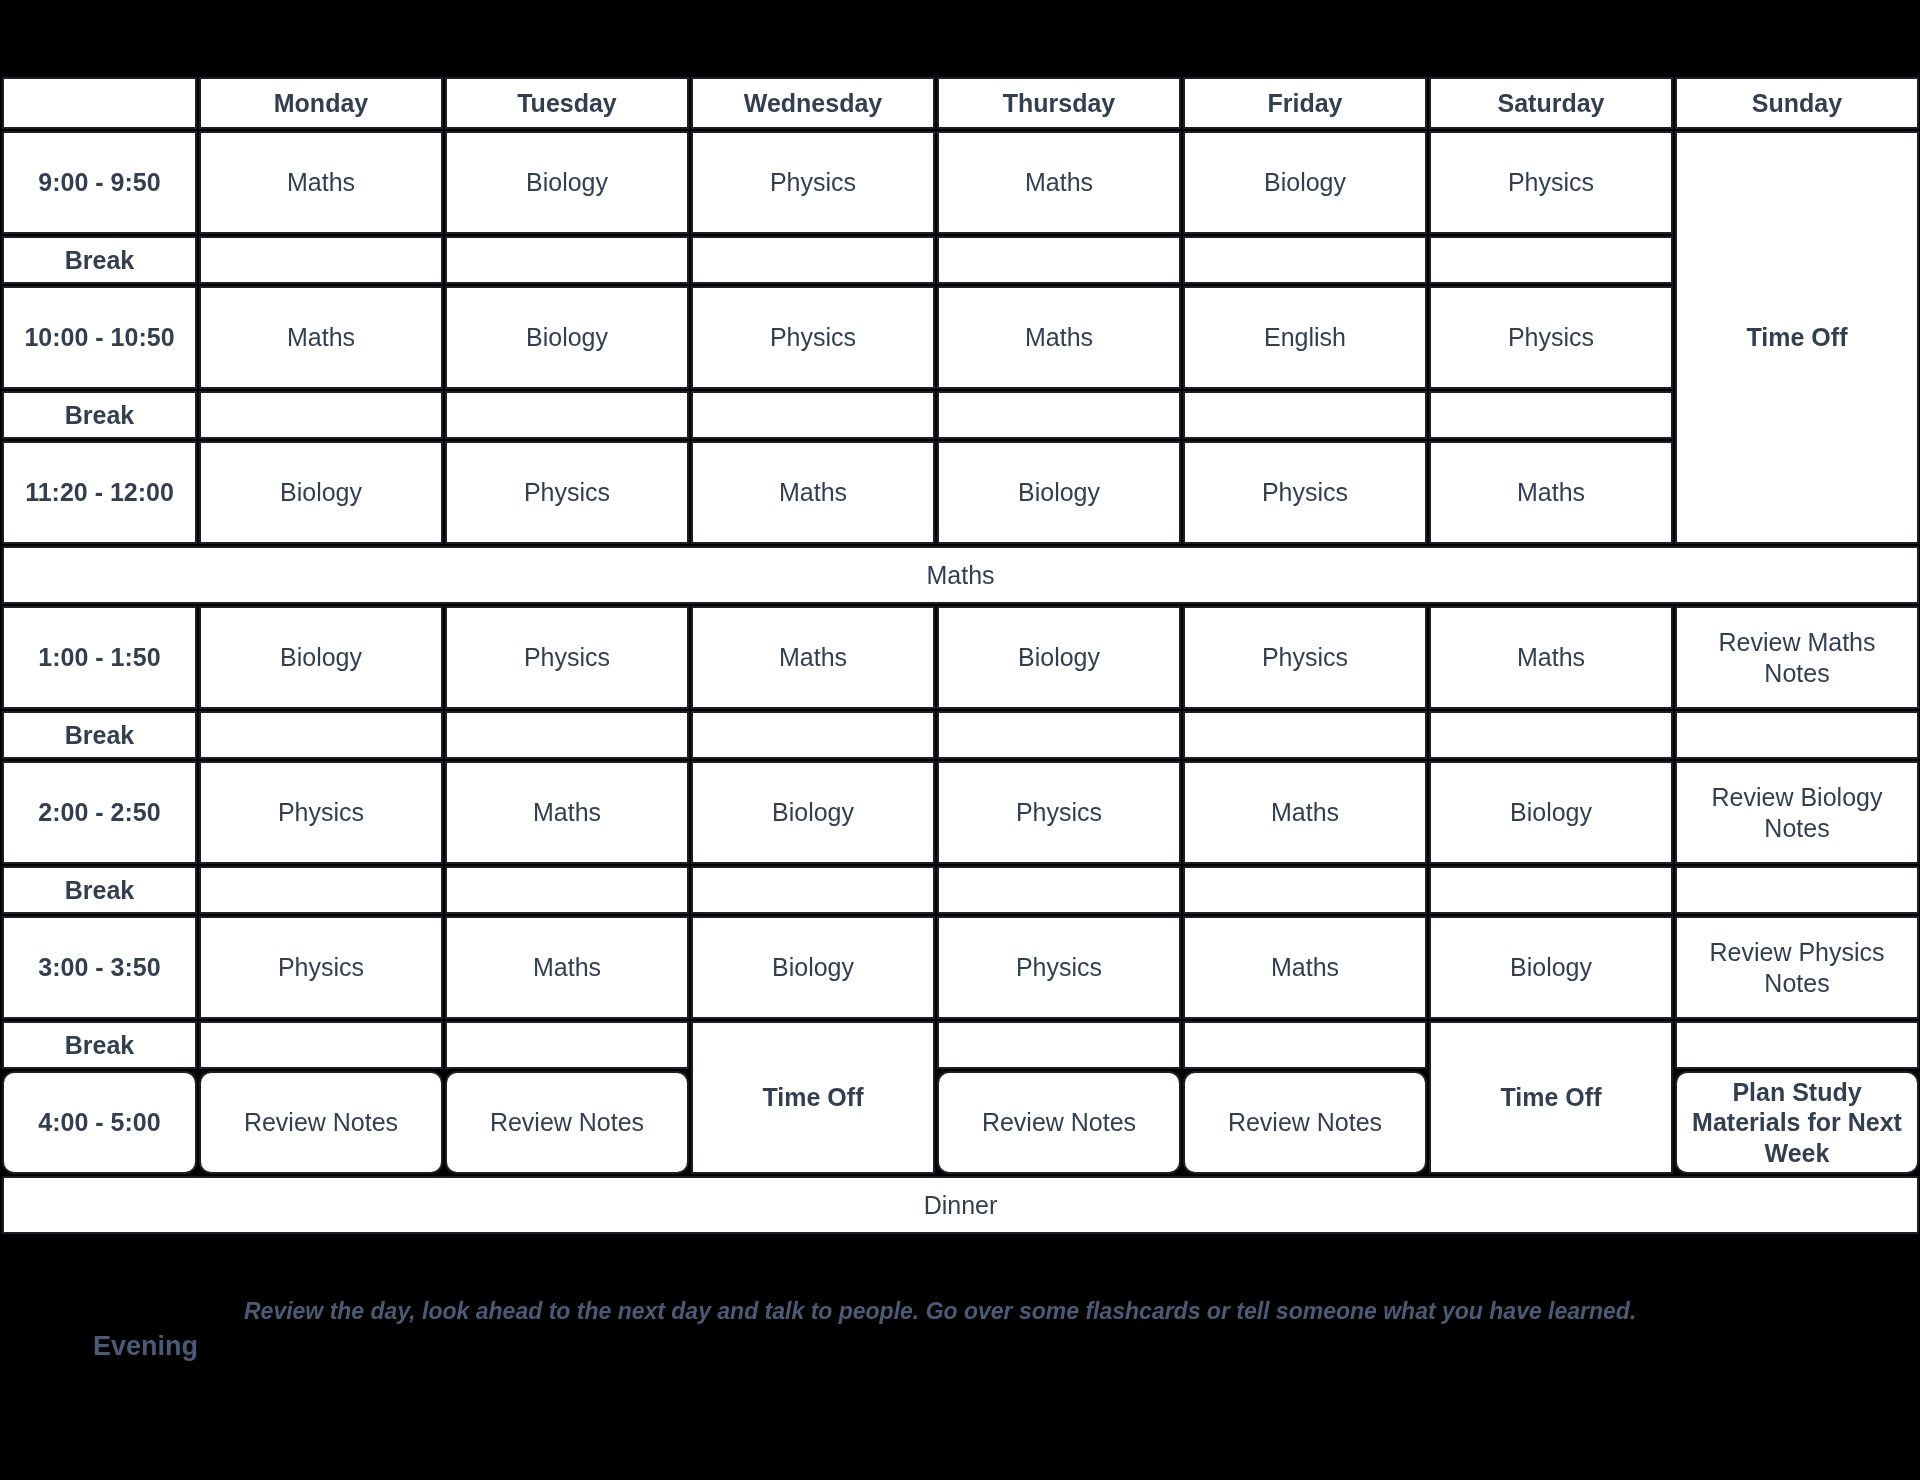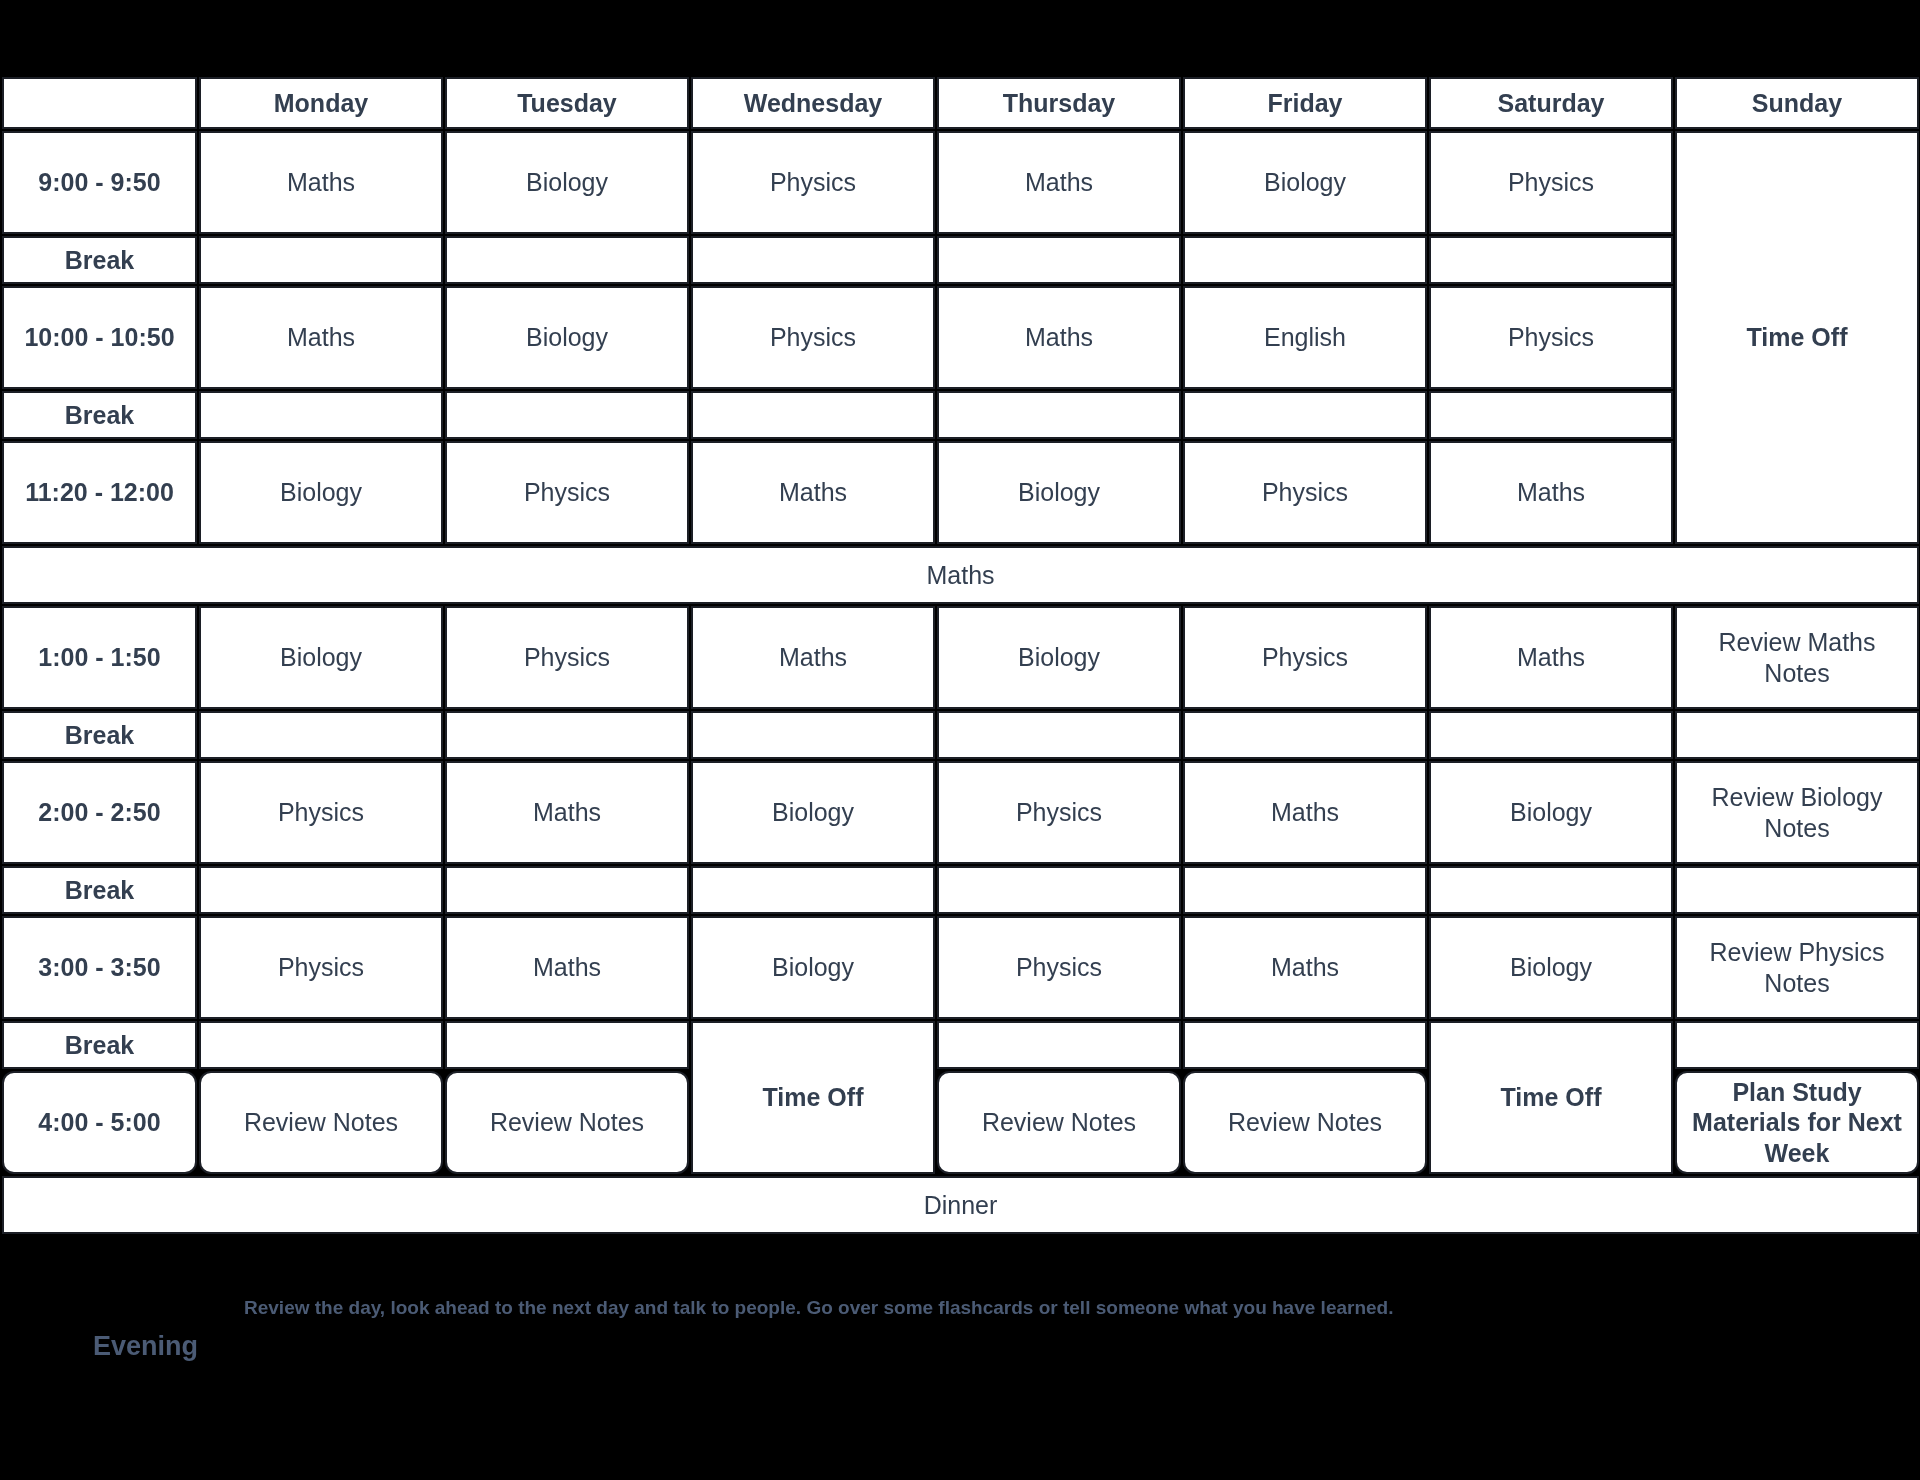--- a/index.html
+++ b/index.html
@@ -112,11 +112,12 @@
   #evening .ev-text{
     flex:1;
     font-weight:bold;
-    font-size:19px;
+    font-size:23px;
     color:#4b5b75;
     line-height:1.42;
     padding-right:60px;
     text-align:left;
+    font-style:italic;
   }
 </style>
 </head>

